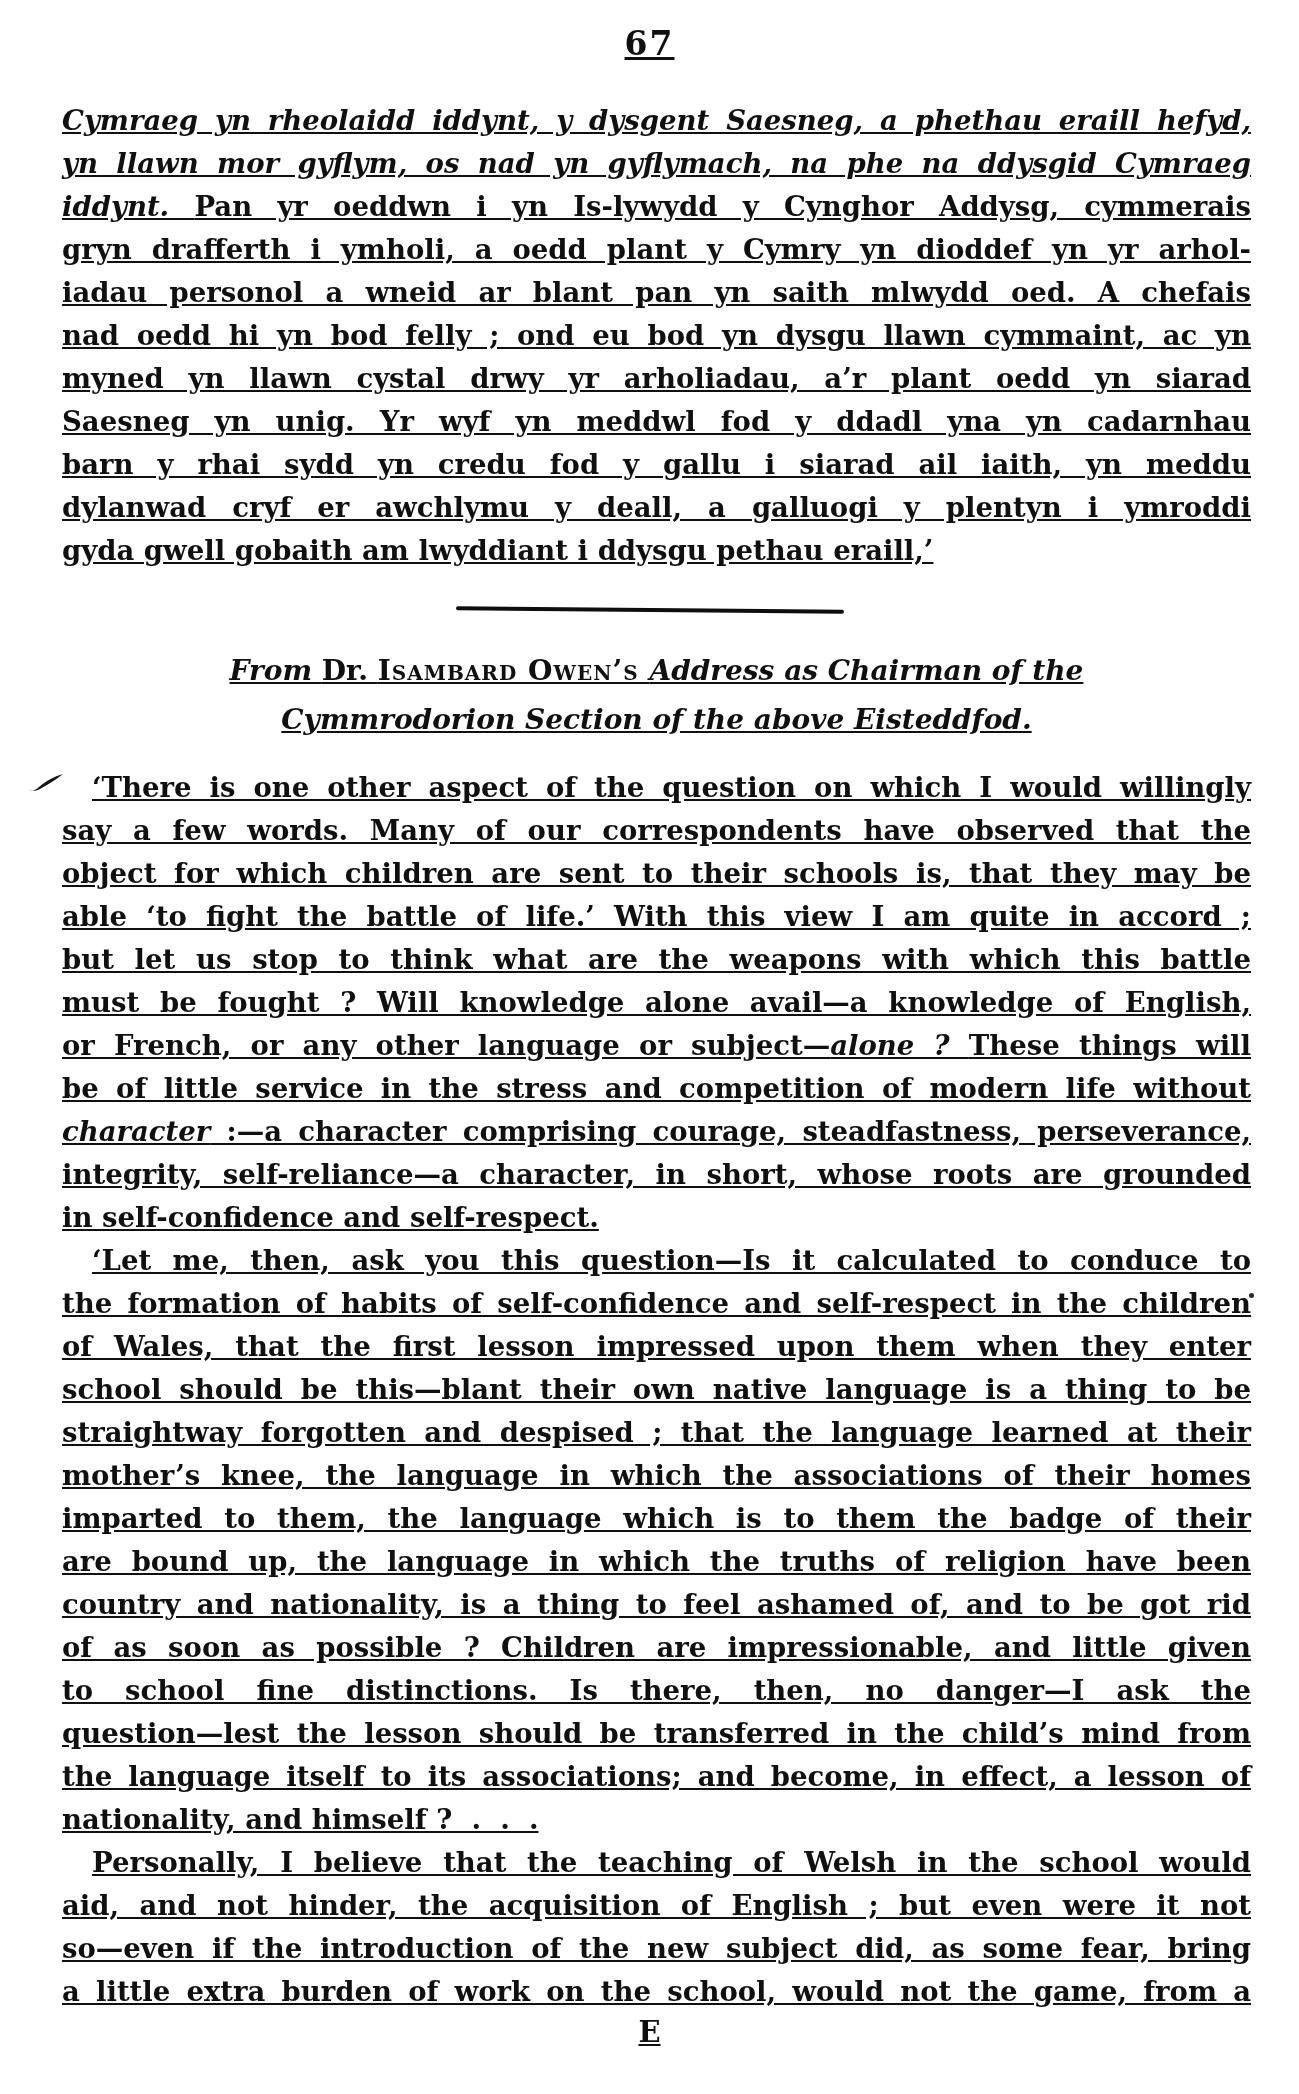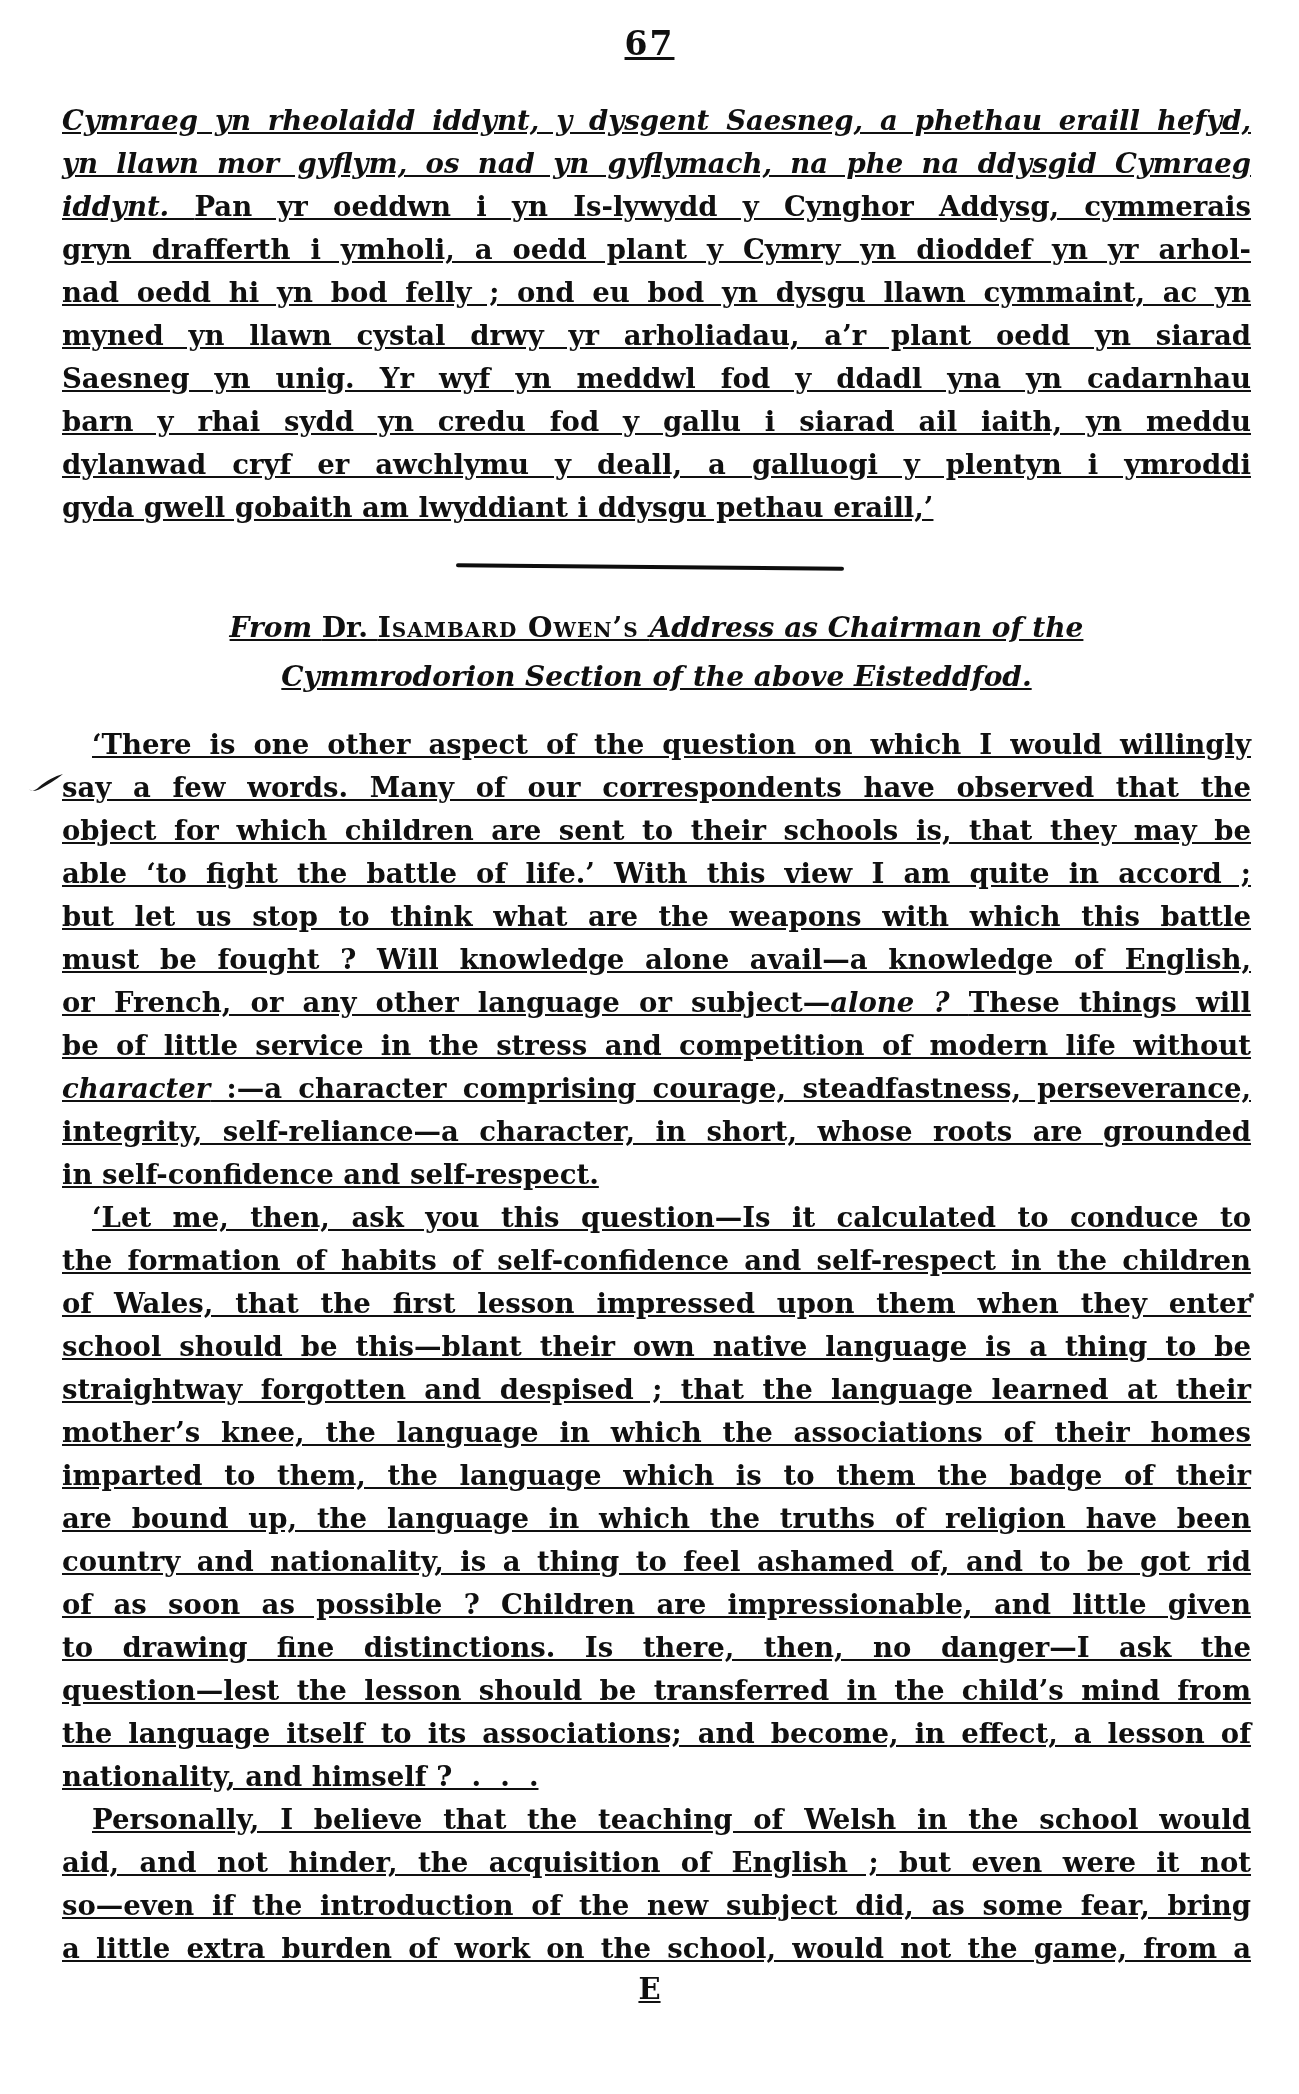--- a/index.html
+++ b/index.html
@@ -74,6 +74,7 @@
       <div class="line"><span class="i">yn llawn mor gyflym, os nad yn gyflymach, na phe na ddysgid Cymraeg</span></div>
       <div class="line"><span class="i">iddynt. </span><span class="r">Pan yr oeddwn i yn Is-lywydd y Cynghor Addysg, cymmerais</span></div>
       <div class="line"><span class="r">gryn drafferth i ymholi, a oedd plant y Cymry yn dioddef yn yr arhol-</span></div>
+      <div class="line"><span class="r">iadau personol a wneid ar blant pan yn saith mlwydd oed. A chefais</span></div>
       <div class="line"><span class="r">nad oedd hi yn bod felly ; ond eu bod yn dysgu llawn cymmaint, ac yn</span></div>
       <div class="line"><span class="r">myned yn llawn cystal drwy yr arholiadau, a’r plant oedd yn siarad</span></div>
       <div class="line"><span class="r">Saesneg yn unig. Yr wyf yn meddwl fod y ddadl yna yn cadarnhau</span></div>

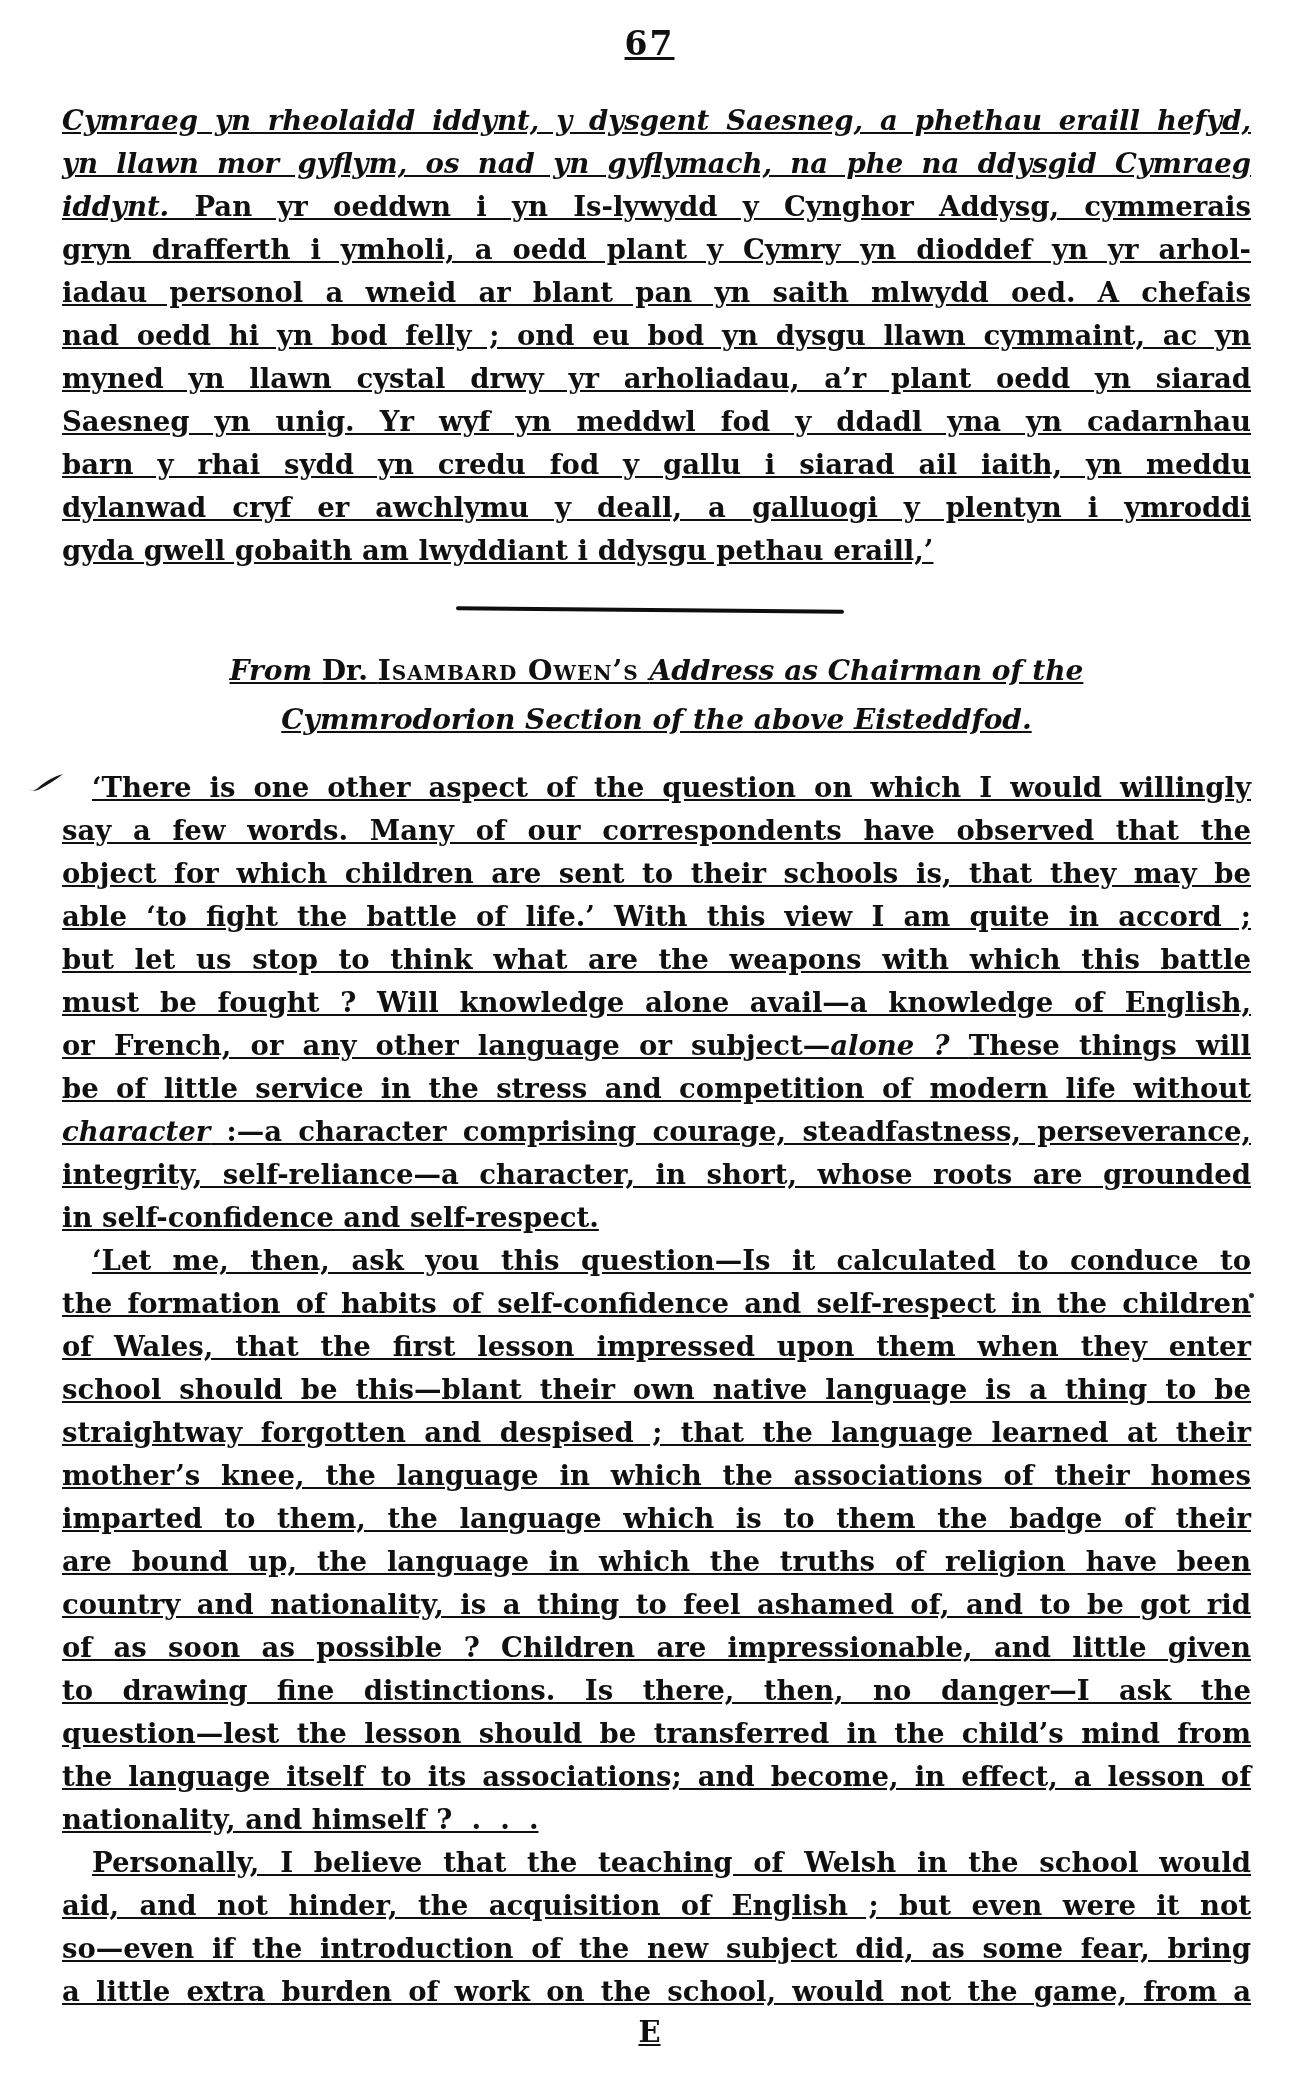--- a/index.html
+++ b/index.html
@@ -119,7 +119,7 @@
         <div class="line"><span class="r">are bound up, the language in which the truths of religion have been</span></div>
         <div class="line"><span class="r">country and nationality, is a thing to feel ashamed of, and to be got rid</span></div>
         <div class="line"><span class="r">of as soon as possible ? Children are impressionable, and little given</span></div>
-        <div class="line"><span class="r">to drawing fine distinctions. Is there, then, no danger—I ask the</span></div>
+        <div class="line"><span class="r">to school fine distinctions. Is there, then, no danger—I ask the</span></div>
         <div class="line"><span class="r">question—lest the lesson should be transferred in the child’s mind from</span></div>
         <div class="line"><span class="r">the language itself to its associations; and become, in effect, a lesson of</span></div>
         <div class="line end"><span class="r">nationality, and himself ?&nbsp;&nbsp;.&nbsp;&nbsp;.&nbsp;&nbsp;.</span></div>

